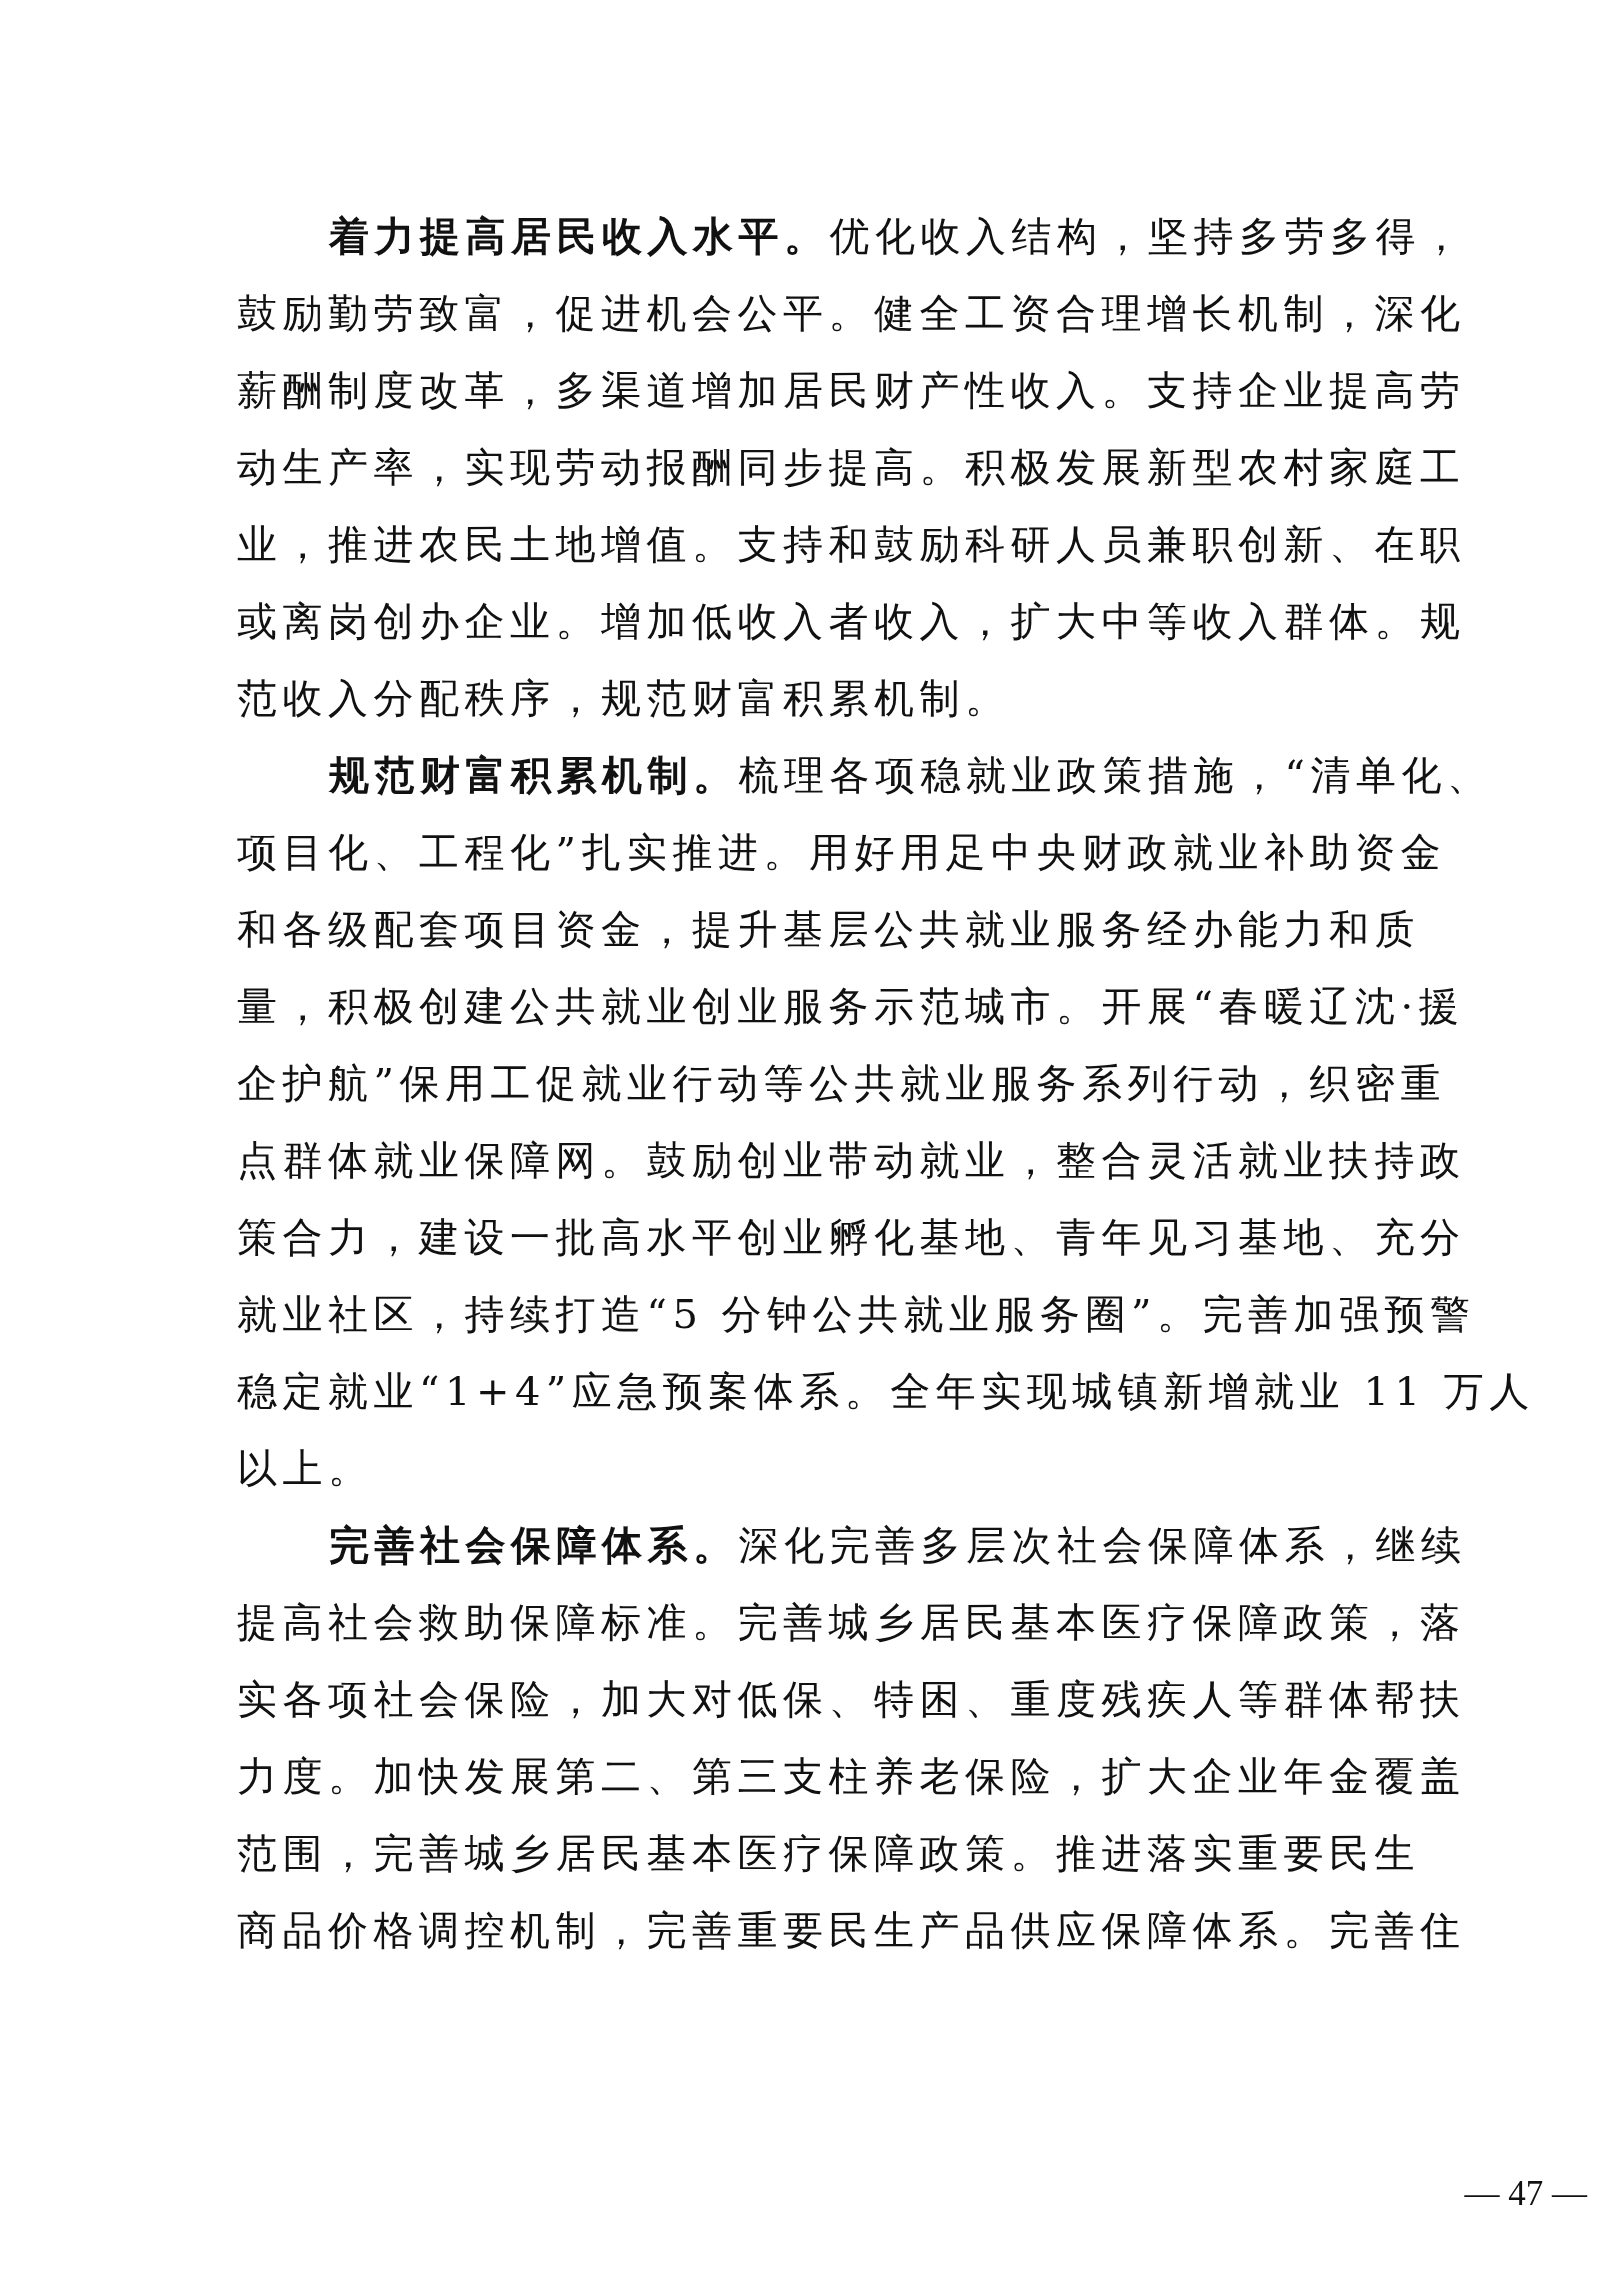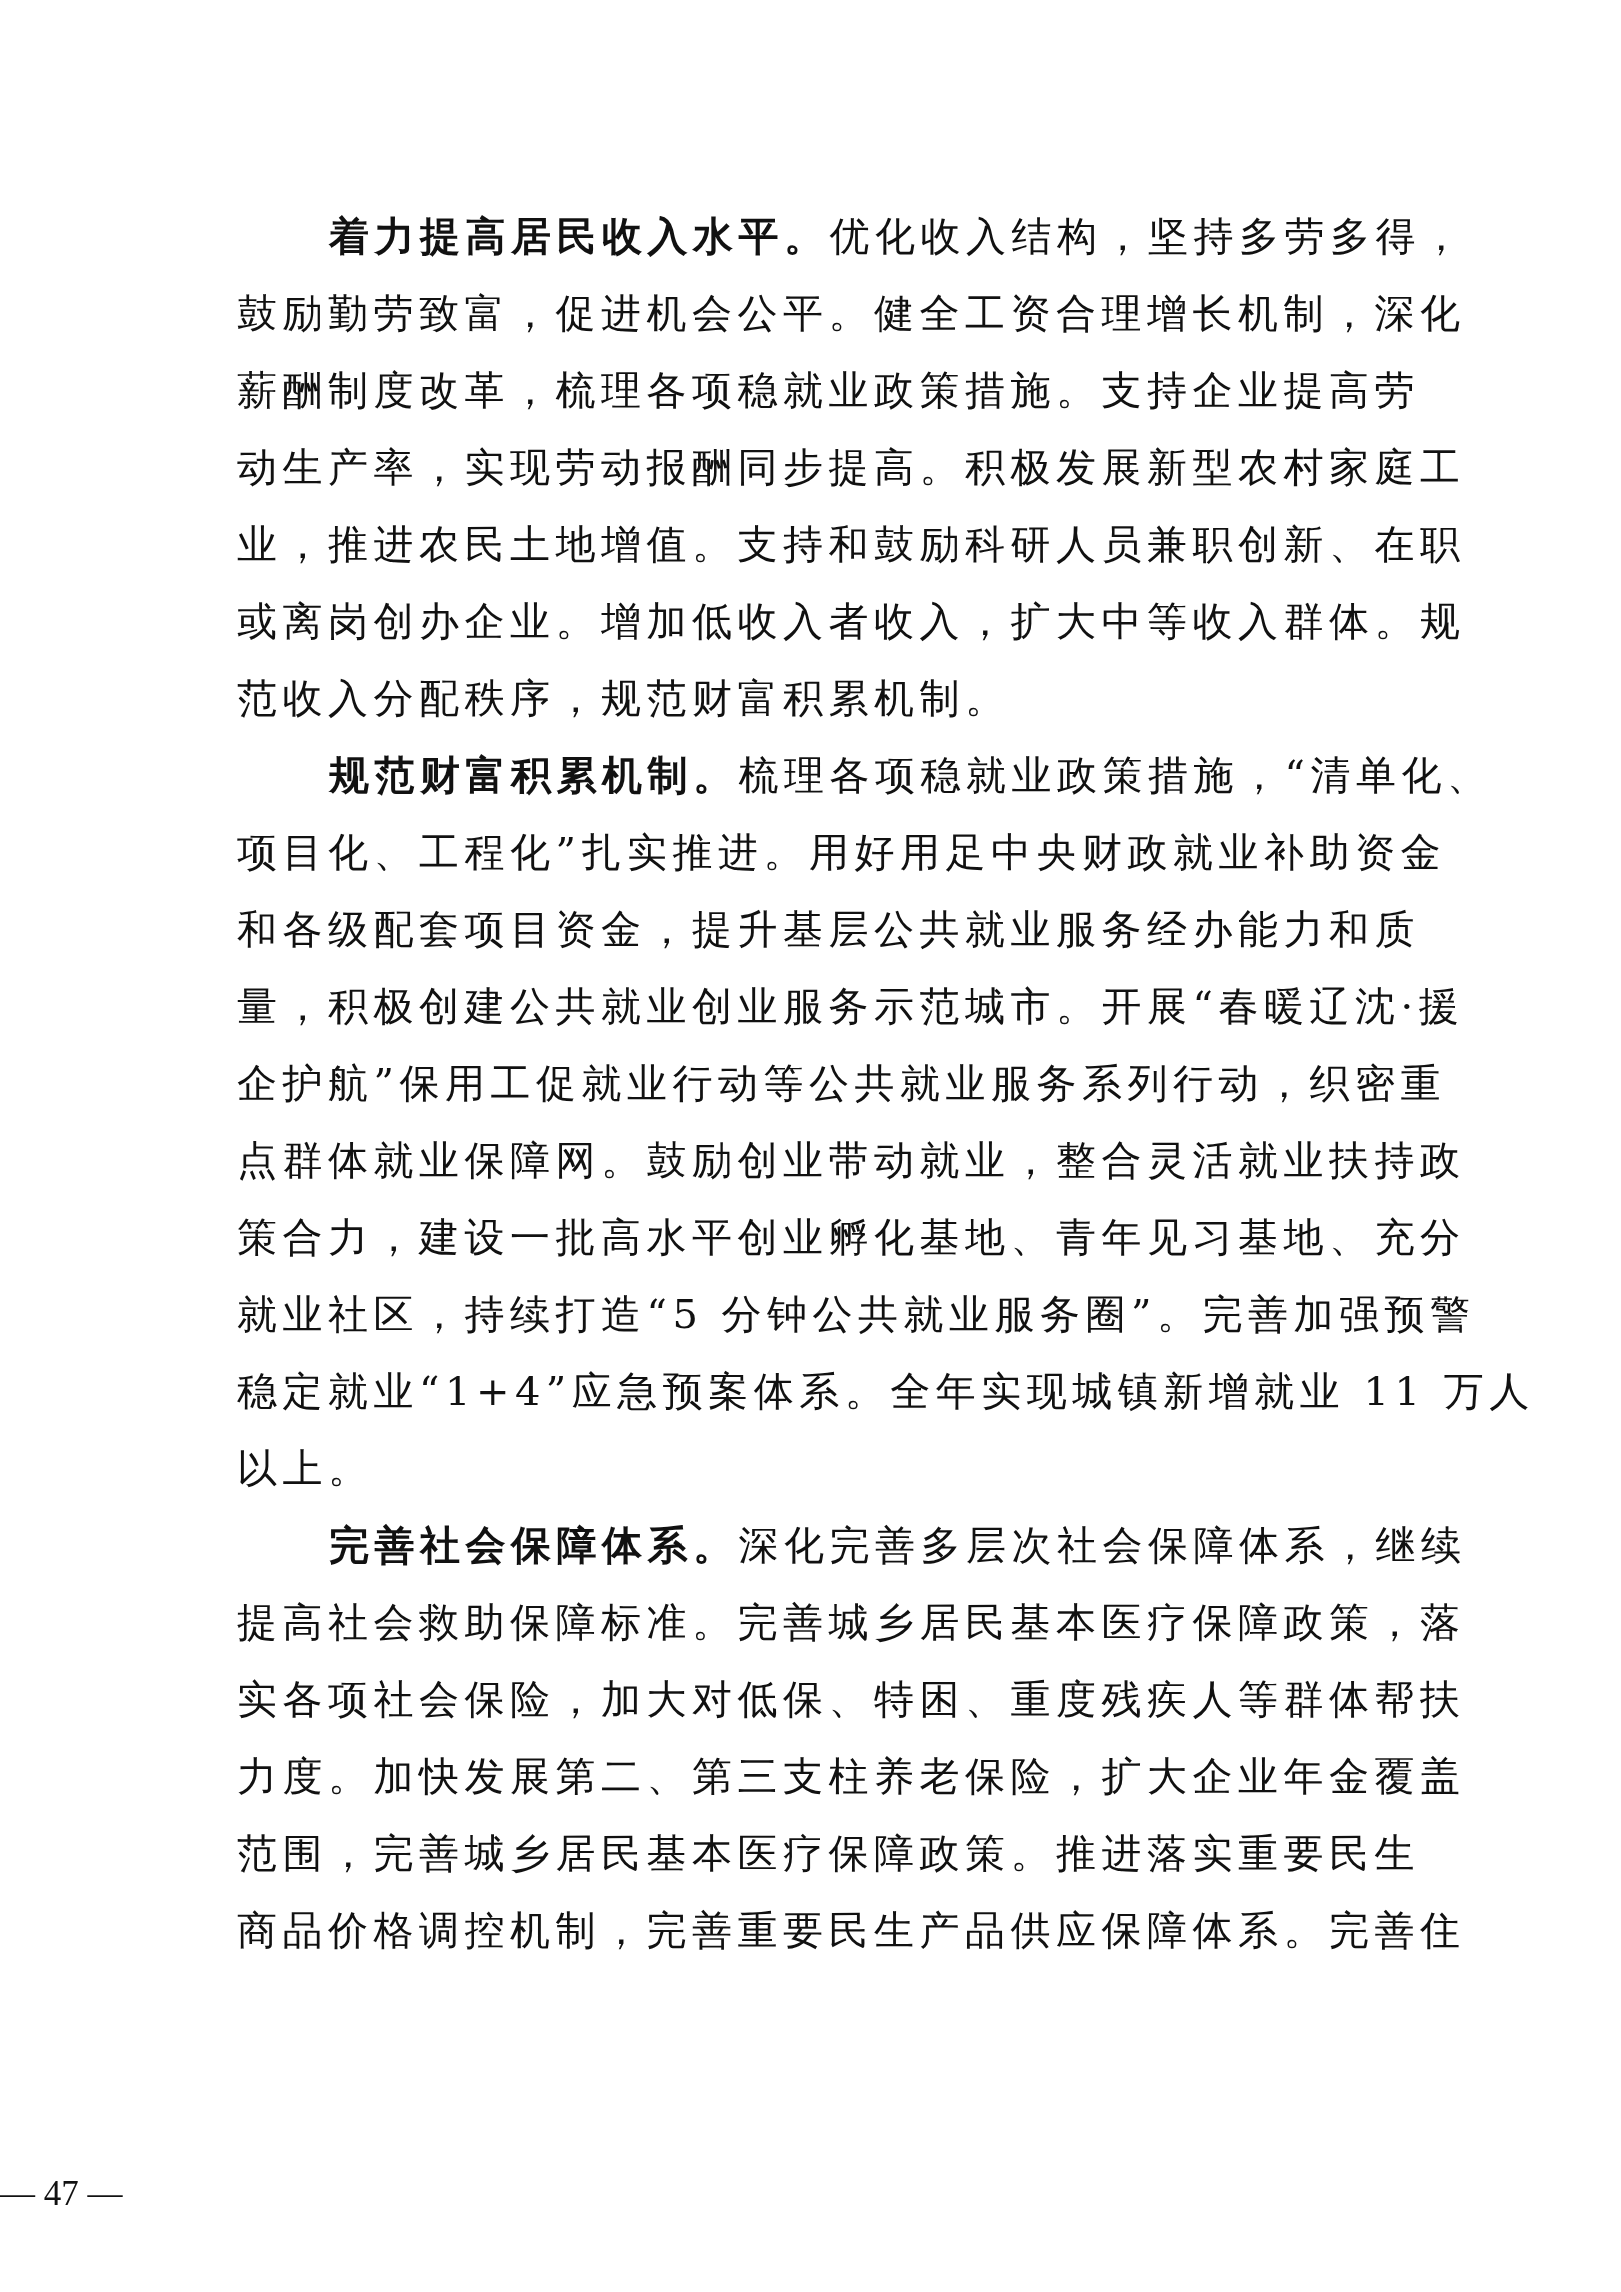--- a/index.html
+++ b/index.html
@@ -54,7 +54,7 @@
 
   <div class="line indent"><span class="bold">着力提高居民收入水平。</span><span>优化收入结构，坚持多劳多得，</span></div>
   <div class="line">鼓励勤劳致富，促进机会公平。健全工资合理增长机制，深化</div>
-  <div class="line">薪酬制度改革，梳理各项稳就业政策措施。支持企业提高劳</div>
+  <div class="line">薪酬制度改革，多渠道增加居民财产性收入。支持企业提高劳</div>
   <div class="line">动生产率，实现劳动报酬同步提高。积极发展新型农村家庭工</div>
   <div class="line">业，推进农民土地增值。支持和鼓励科研人员兼职创新、在职</div>
   <div class="line">或离岗创办企业。增加低收入者收入，扩大中等收入群体。规</div>

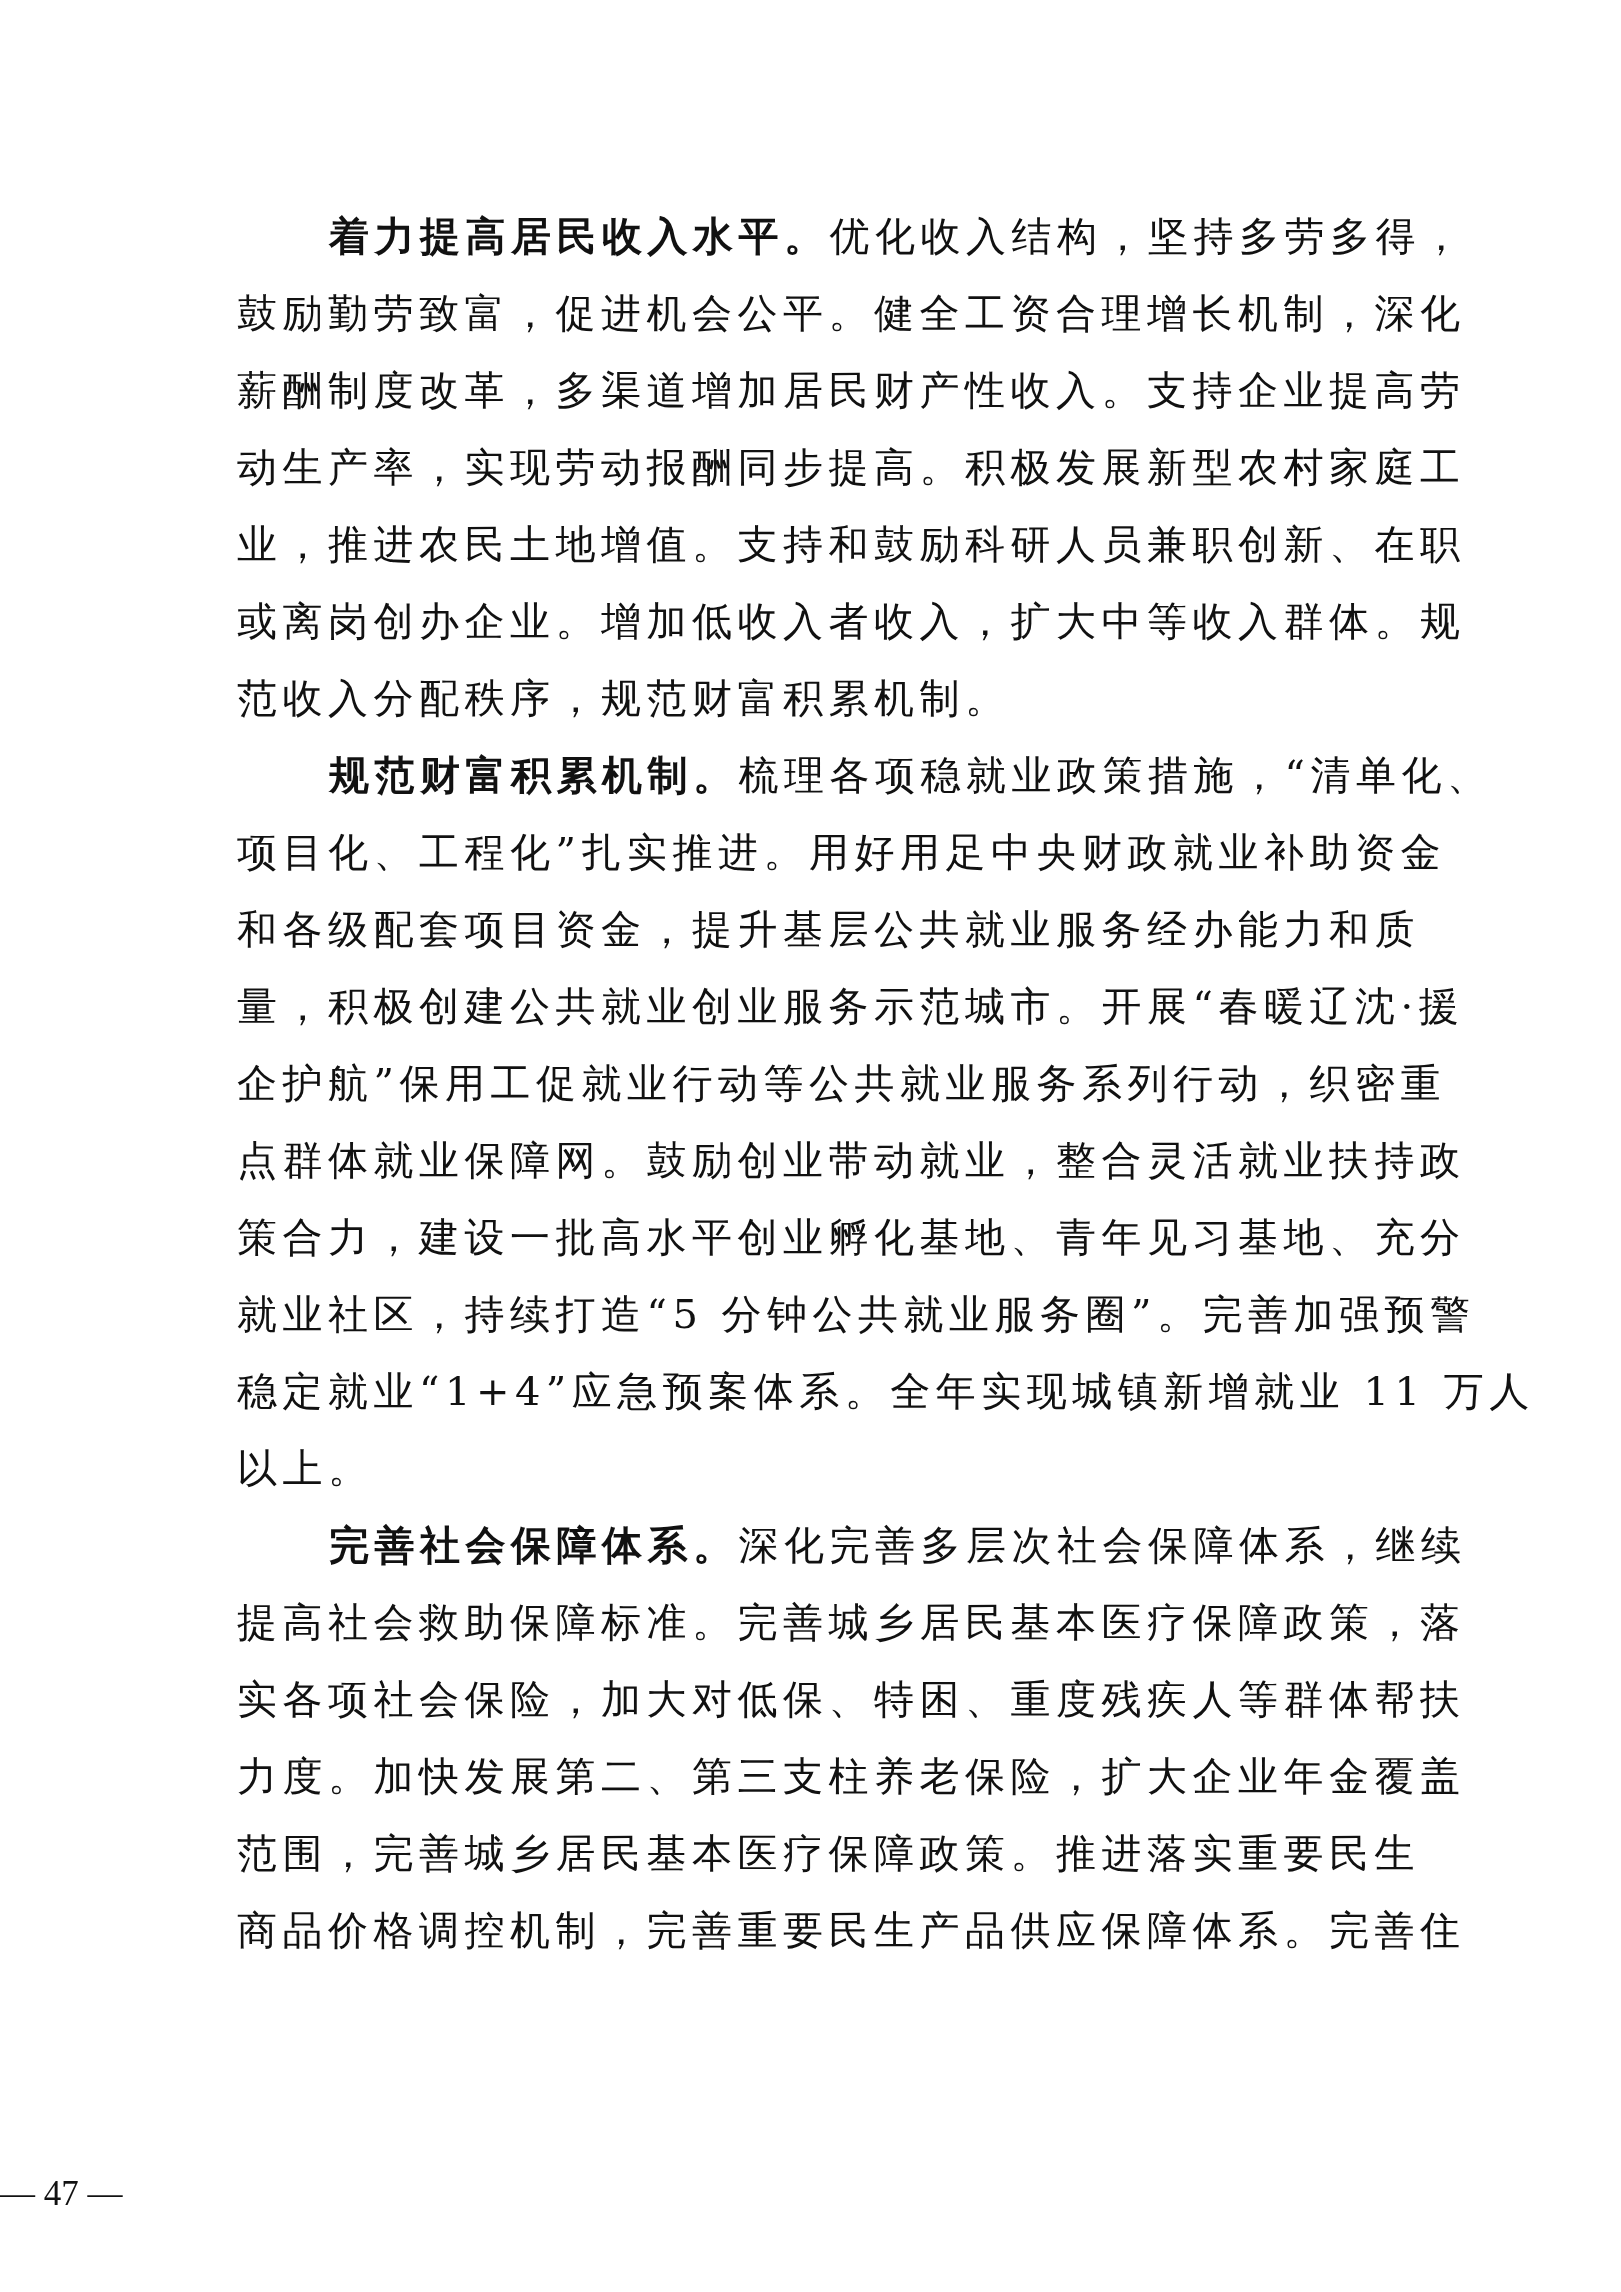--- a/index.html
+++ b/index.html
@@ -41,7 +41,7 @@
       top: 2174px;
       left: 0;
       width: 1587px;
-      text-align: left;
+      text-align: right;
       font-family: "Liberation Serif", serif;
       font-size: 35px;
       color: #111111;

